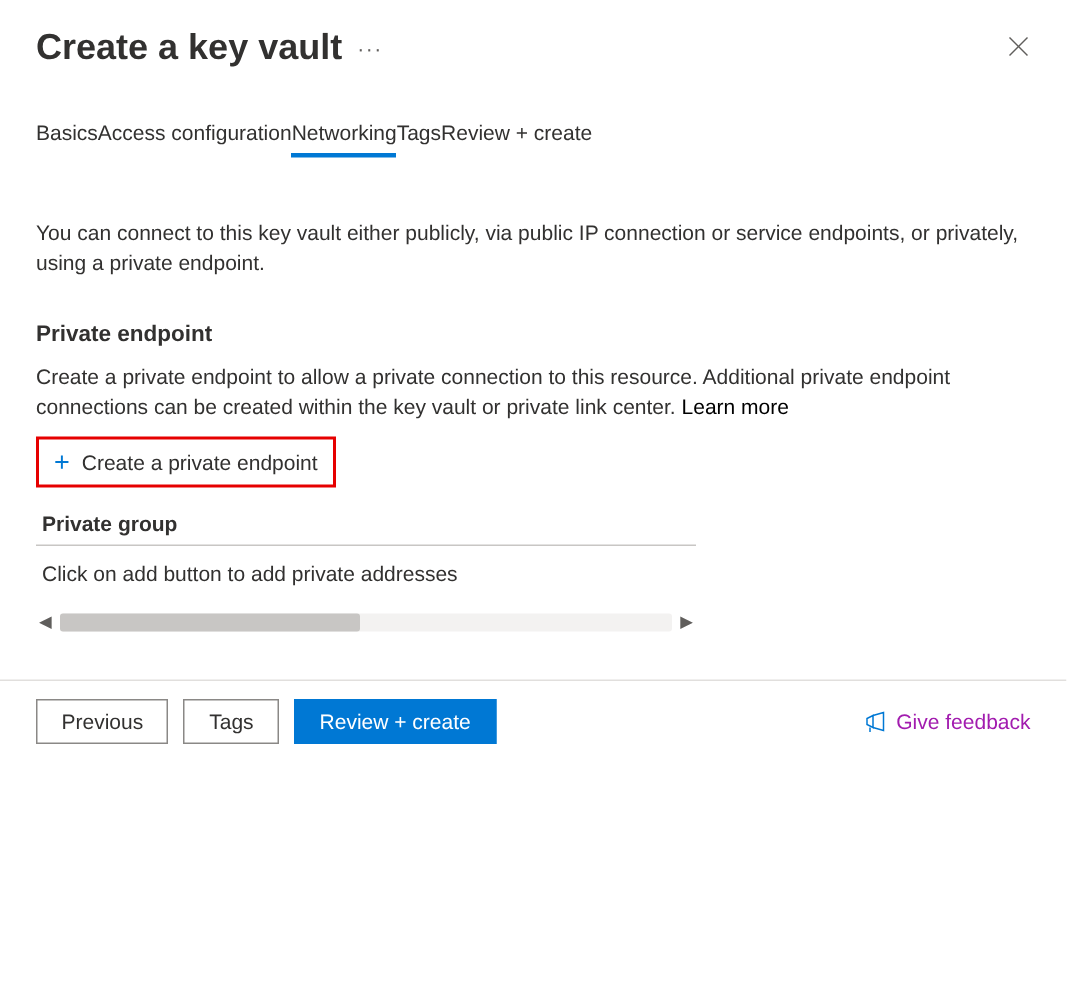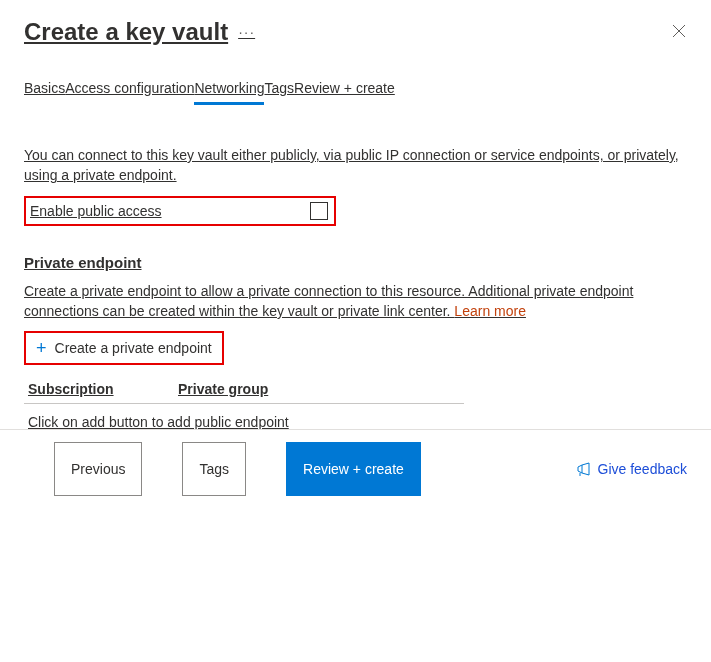--- a/index.html
+++ b/index.html
@@ -3,7 +3,7 @@
 <meta charset="utf-8">
 <style>
   html,body{margin:0;padding:0;font-family:"Segoe UI",Arial,sans-serif;font-size:14px;color:#323130;background:#fff;}
-  .page{width:711px;height:508px;box-sizing:border-box;position:relative;padding:18px 24px 0 24px;text-decoration:underline;}
+  .page{width:711px;height:508px;box-sizing:border-box;position:relative;padding:18px 24px 0 24px;}
   .header{display:flex;align-items:center;justify-content:space-between;}
   .title-wrap{display:flex;align-items:center;gap:10px;}
   .title{font-size:24px;font-weight:600;}

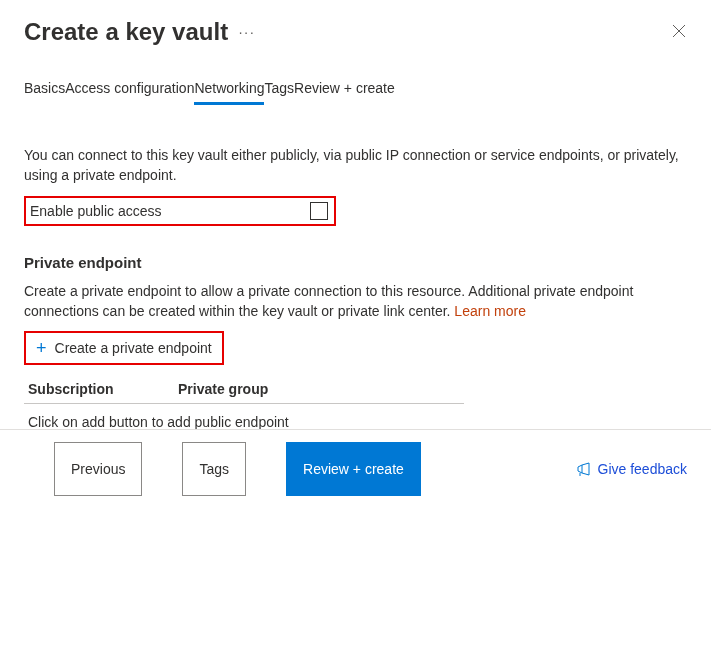--- a/index.html
+++ b/index.html
@@ -67,10 +67,6 @@
 
   <div class="desc">You can connect to this key vault either publicly, via public IP connection or service endpoints, or privately, using a private endpoint.</div>
 
-  <div class="highlight-box">
-    <span>Enable public access</span>
-    <span class="checkbox"></span>
-  </div>
 
   <div class="section-title">Private endpoint</div>
 

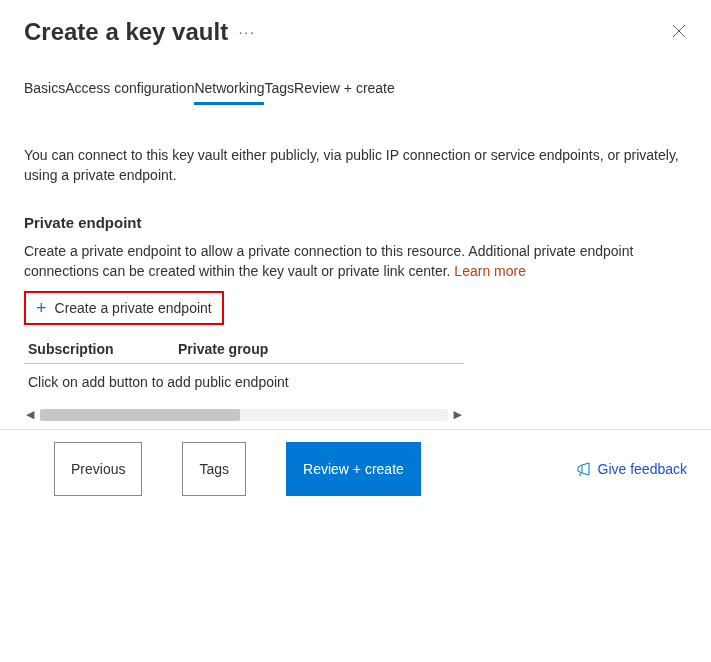--- a/index.html
+++ b/index.html
@@ -18,7 +18,7 @@
   .checkbox{width:18px;height:18px;border:1px solid #323130;background:#fff;cursor:pointer;box-sizing:border-box;}
   .section-title{font-weight:600;margin-top:28px;font-size:15px;}
   .section-desc{margin-top:10px;line-height:1.45;}
-  .learn-more{color:#c2410c;text-decoration:none;cursor:pointer;}
+  .learn-more{color:#000000;text-decoration:none;cursor:pointer;}
   .create-btn-box{border:2px solid #e60000;display:inline-flex;align-items:center;gap:8px;padding:6px 10px;margin-top:10px;cursor:pointer;}
   .plus-icon{color:#0078d4;font-size:18px;line-height:1;}
   .table{margin-top:10px;width:440px;}

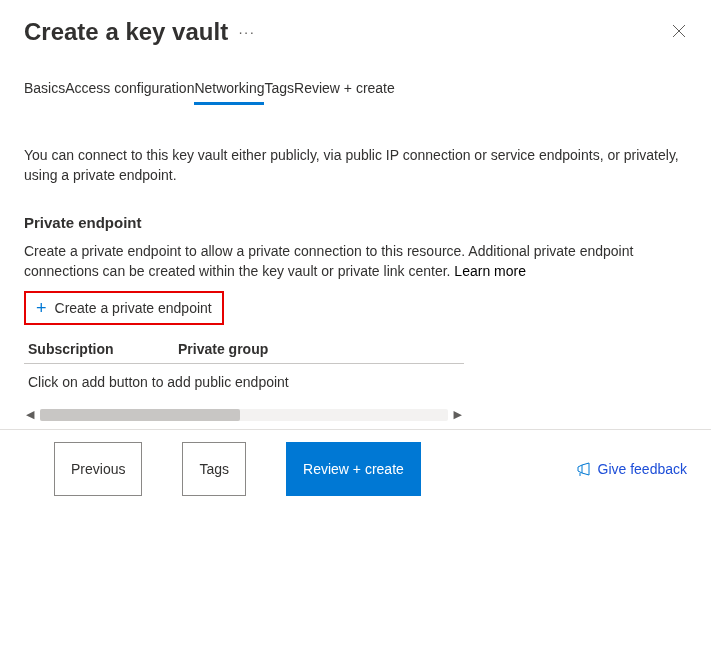--- a/index.html
+++ b/index.html
@@ -81,7 +81,6 @@
 
   <div class="table">
     <div class="thead">
-      <div class="th sub">Subscription</div>
       <div class="th rg">Private group</div>
     </div>
     <div class="tbody">

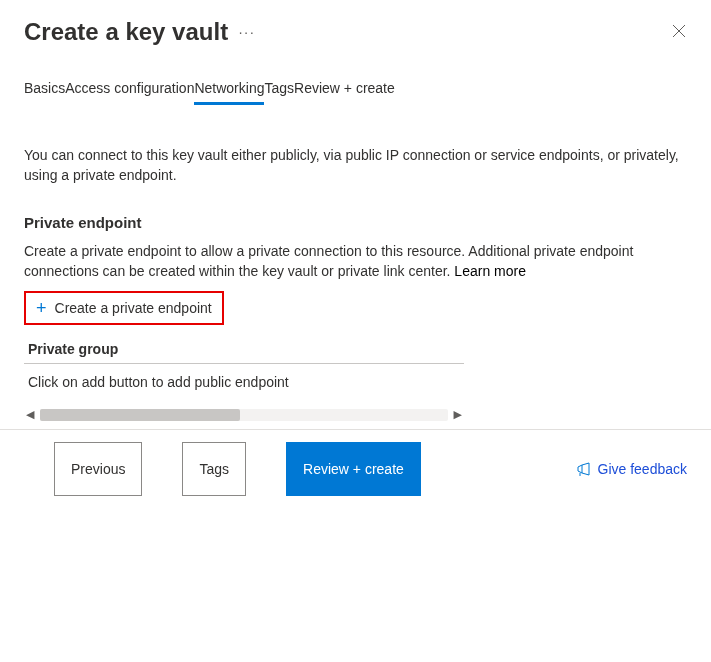--- a/index.html
+++ b/index.html
@@ -84,7 +84,7 @@
       <div class="th rg">Private group</div>
     </div>
     <div class="tbody">
-      <div class="placeholder-row">Click on add button to add public endpoint</div>
+      <div class="placeholder-row">Click on add button to add private addresses</div>
     </div>
   </div>
 

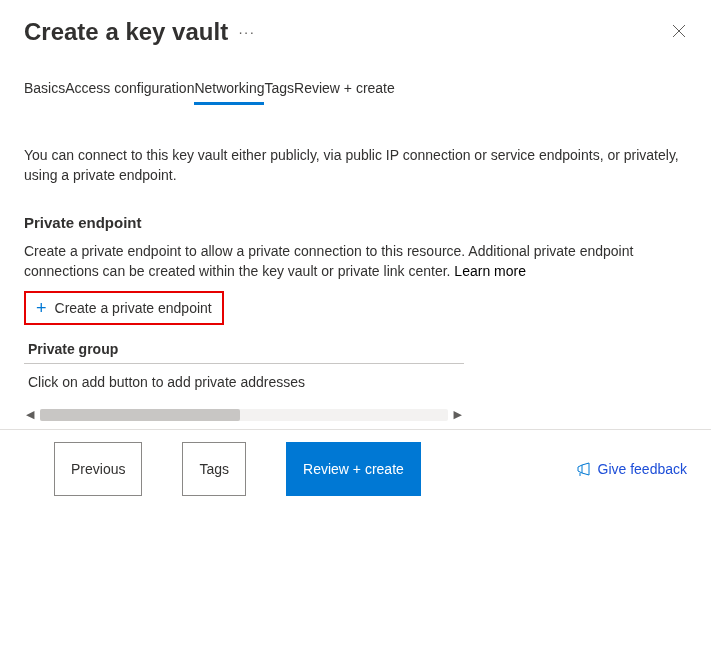--- a/index.html
+++ b/index.html
@@ -35,7 +35,7 @@
   .thumb{position:absolute;left:0;top:0;height:12px;width:200px;background:#c8c6c4;border-radius:2px;}
   .footer{position:absolute;left:0;right:0;bottom:0;border-top:1px solid #e1dfdd;padding:12px 24px;display:flex;align-items:center;justify-content:space-between;background:#fff;}
   .footer-left{display:flex;gap:10px;}
-  .btn{font-size:14px;padding:18px 16px;cursor:pointer;border:1px solid #8a8886;background:#fff;color:#323130;margin-left:30px;}
+  .btn{font-size:14px;padding:6px 16px;cursor:pointer;border:1px solid #8a8886;background:#fff;color:#323130;}
   .btn.primary{background:#0078d4;color:#fff;border-color:#0078d4;}
   .feedback{display:flex;align-items:center;gap:6px;color:#1d4ed8;cursor:pointer;font-size:14px;}
   .feedback svg{stroke:#0078d4;fill:none;}

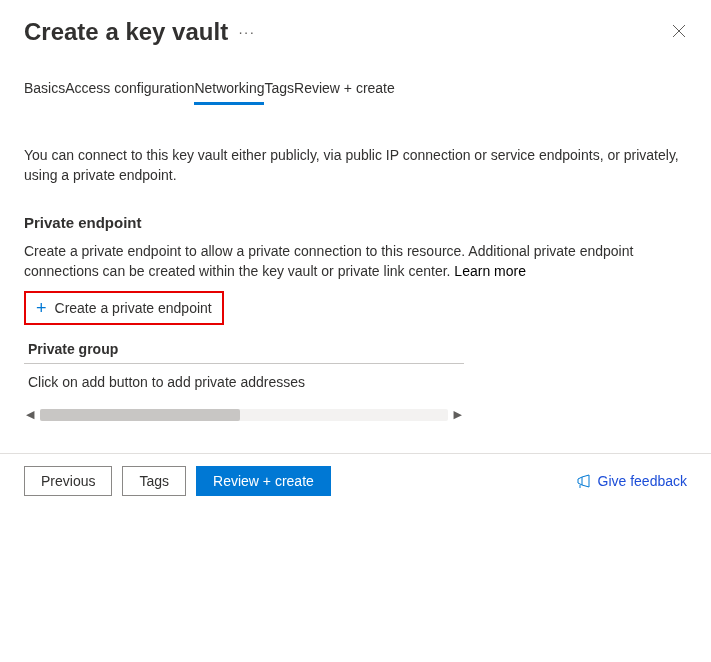--- a/index.html
+++ b/index.html
@@ -37,7 +37,7 @@
   .footer-left{display:flex;gap:10px;}
   .btn{font-size:14px;padding:6px 16px;cursor:pointer;border:1px solid #8a8886;background:#fff;color:#323130;}
   .btn.primary{background:#0078d4;color:#fff;border-color:#0078d4;}
-  .feedback{display:flex;align-items:center;gap:6px;color:#1d4ed8;cursor:pointer;font-size:14px;}
+  .feedback{display:flex;align-items:center;gap:6px;color:#a21caf;cursor:pointer;font-size:14px;}
   .feedback svg{stroke:#0078d4;fill:none;}
 </style>
 </head>

